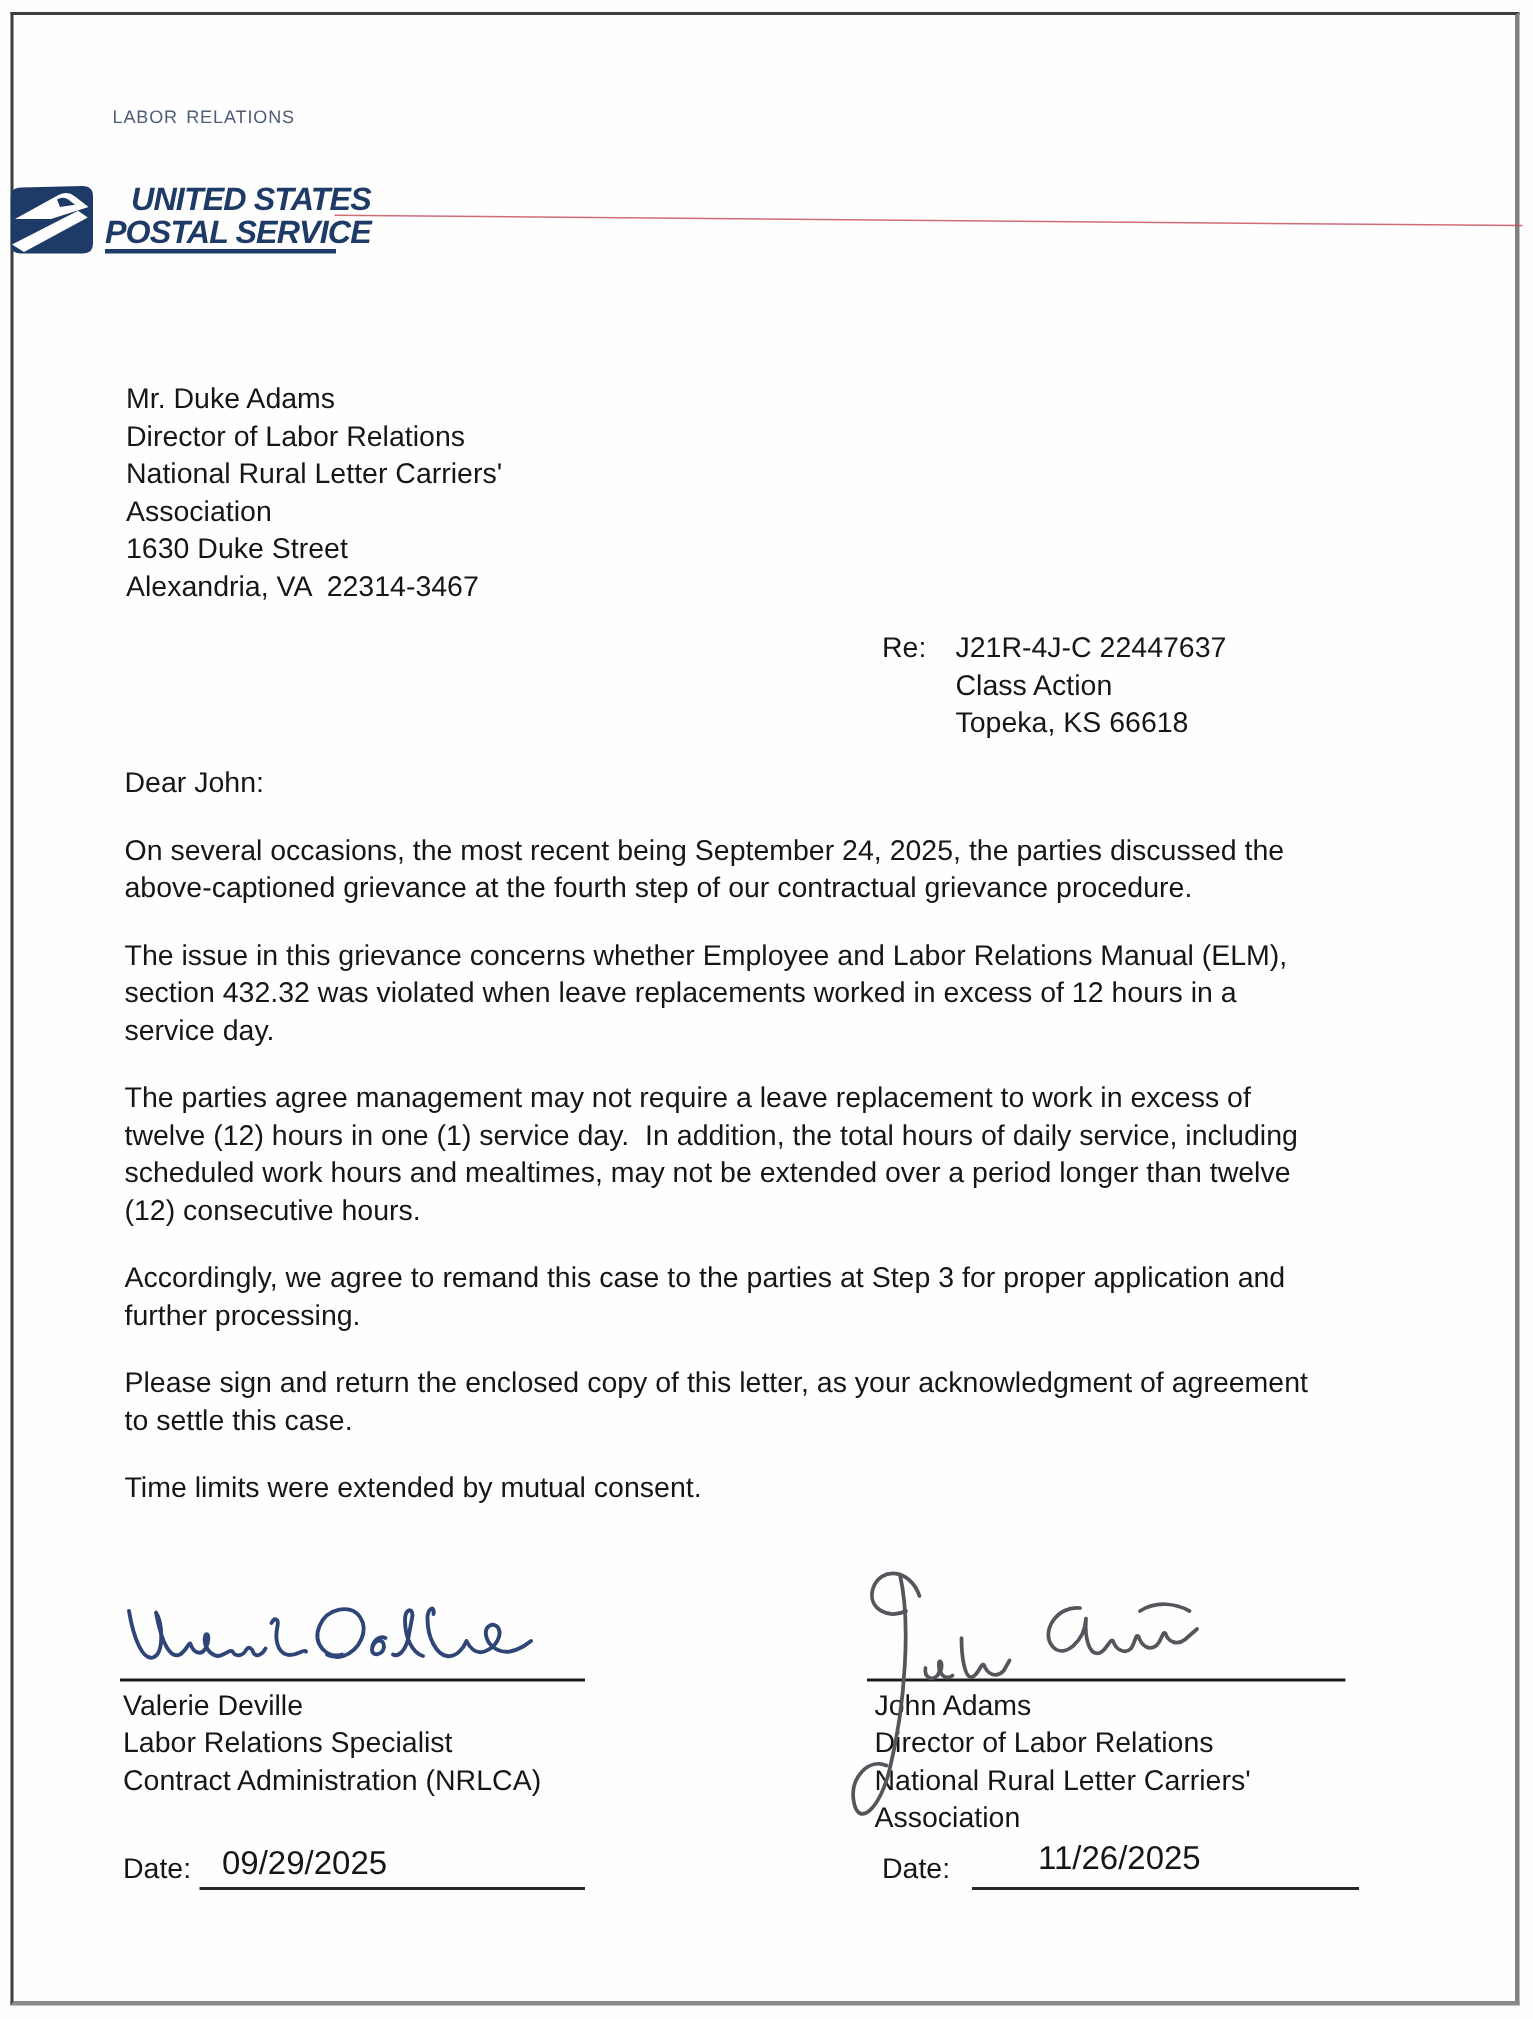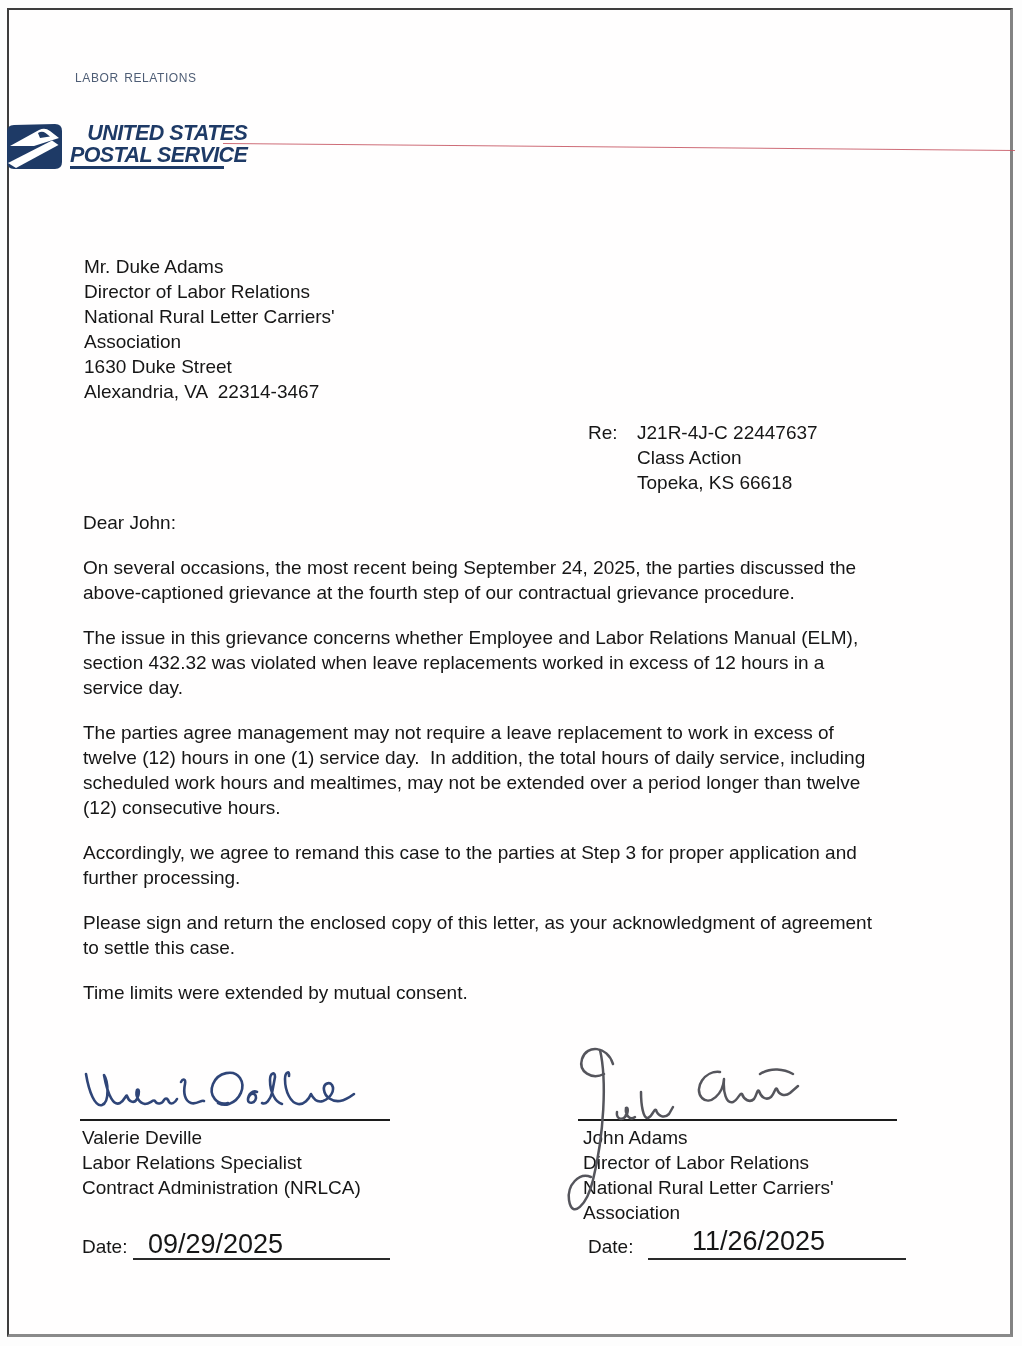--- a/index.html
+++ b/index.html
@@ -55,7 +55,7 @@
   .date-rule{height:2px;background:#2a2a2a;}
   .date-rule-left{left:133px;top:1258px;width:257px;}
   .date-rule-right{left:648px;top:1258px;width:258px;}
-  .date-value{font-size:27px;}
+  .date-value{font-size:22px;}
   .date-value-left{left:148px;top:1229px;}
   .date-value-right{left:692px;top:1226px;}
 </style>

